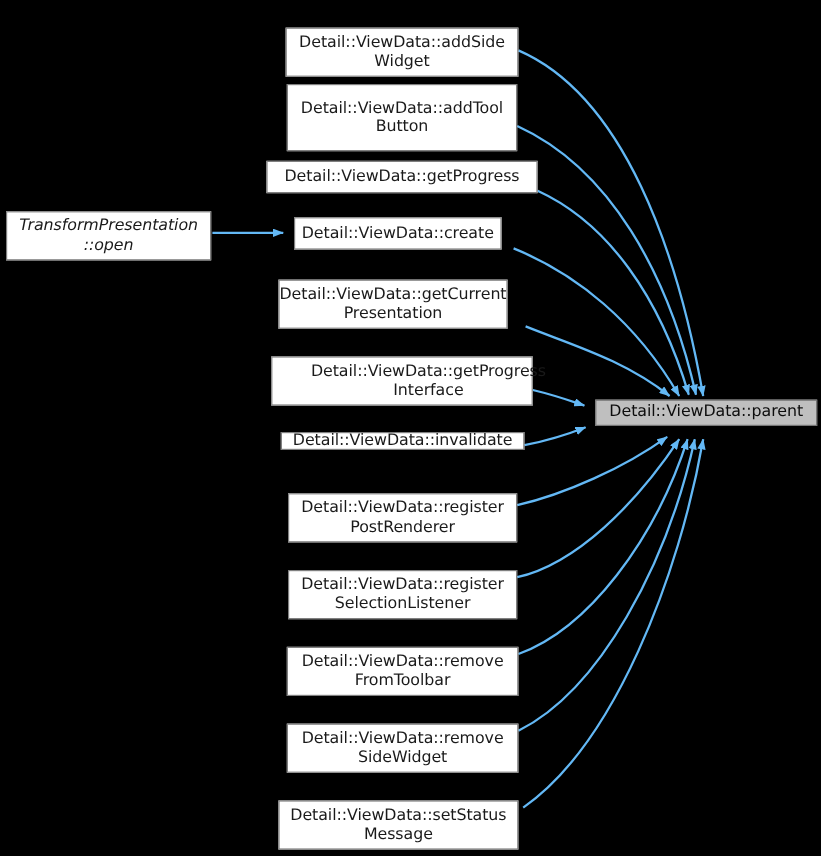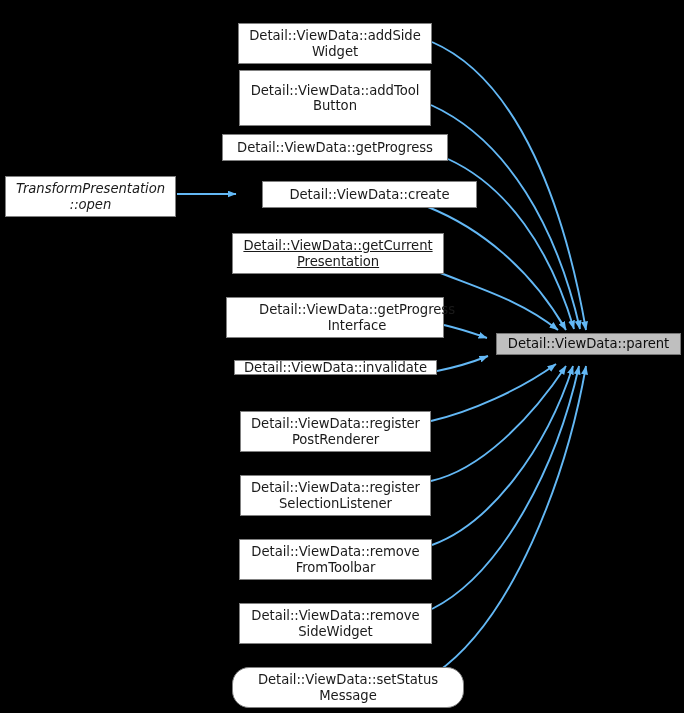--- a/index.html
+++ b/index.html
@@ -86,7 +86,7 @@
       <div class="node" style="left: 239px; top: 70px; width: 192px; height: 56px;"><span class="node-label">Detail::ViewData::addTool
 Button</span></div>
       <div class="node" style="left: 222px; top: 134px; width: 226px; height: 27px;"><span class="node-label">Detail::ViewData::getProgress</span></div>
-      <div class="node" style="left: 262px; top: 181px; width: 215px; height: 27px;"><span class="node-label">Detail::ViewData::create</span></div>
+      <div class="node" style="left: 245px; top: 181px; width: 173px; height: 27px;"><span class="node-label">Detail::ViewData::create</span></div>
       <div class="node" style="left: 232px; top: 233px; width: 212px; height: 41px; text-decoration: underline;"><span class="node-label">Detail::ViewData::getCurrent
 Presentation</span></div>
       <div class="node" style="left: 226px; top: 297px; width: 218px; height: 41px; padding-left: 44px;"><span class="node-label">Detail::ViewData::getProgress

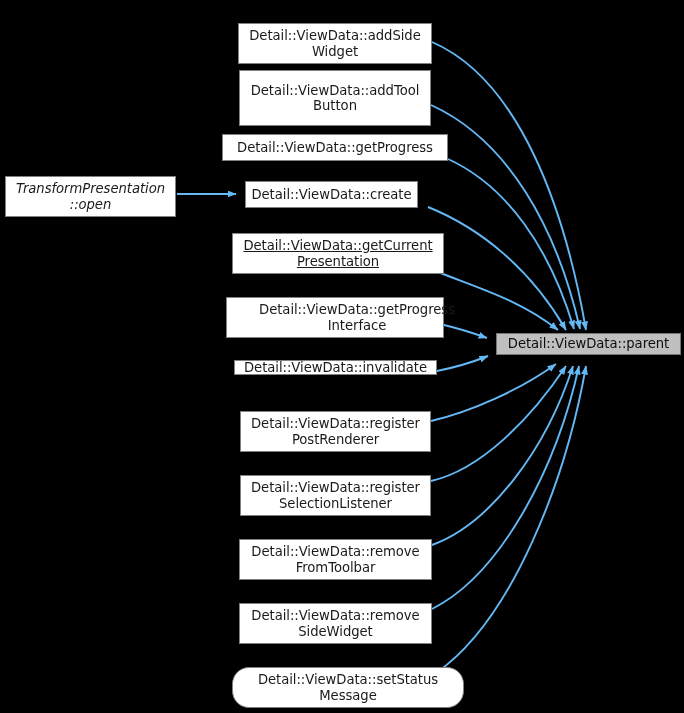--- a/index.html
+++ b/index.html
@@ -87,7 +87,7 @@
 Button</span></div>
       <div class="node" style="left: 222px; top: 134px; width: 226px; height: 27px;"><span class="node-label">Detail::ViewData::getProgress</span></div>
       <div class="node" style="left: 245px; top: 181px; width: 173px; height: 27px;"><span class="node-label">Detail::ViewData::create</span></div>
-      <div class="node" style="left: 232px; top: 233px; width: 212px; height: 41px; text-decoration: underline;"><span class="node-label">Detail::ViewData::getCurrent
+      <div class="node" style="left: 232px; top: 233px; width: 191px; height: 41px;"><span class="node-label">Detail::ViewData::getCurrent
 Presentation</span></div>
       <div class="node" style="left: 226px; top: 297px; width: 218px; height: 41px; padding-left: 44px;"><span class="node-label">Detail::ViewData::getProgress
 Interface</span></div>

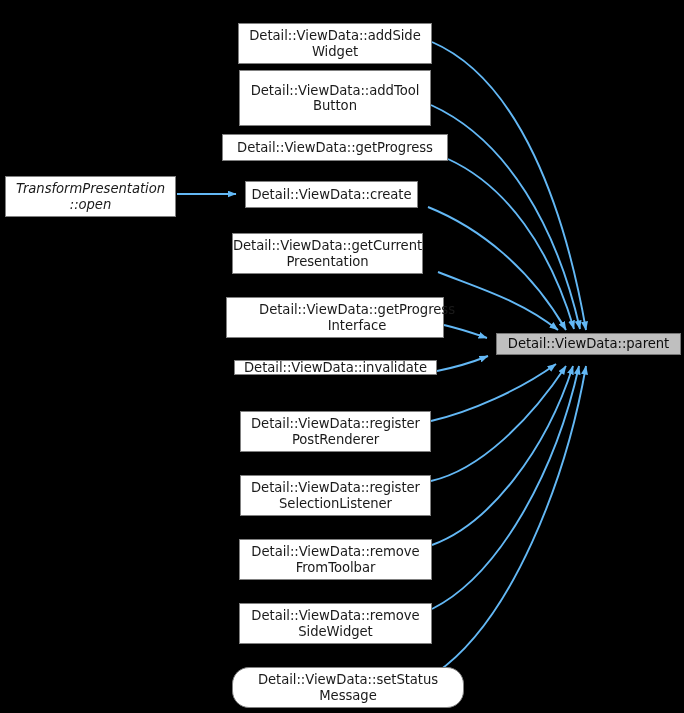--- a/index.html
+++ b/index.html
@@ -100,7 +100,7 @@
 FromToolbar</span></div>
       <div class="node" style="left: 239px; top: 603px; width: 193px; height: 41px;"><span class="node-label">Detail::ViewData::remove
 SideWidget</span></div>
-      <div class="node" style="left: 232px; top: 667px; width: 232px; height: 41px; border-radius: 17px;"><span class="node-label">Detail::ViewData::setStatus
+      <div class="node" style="left: 232px; top: 667px; width: 200px; height: 41px;"><span class="node-label">Detail::ViewData::setStatus
 Message</span></div>
       <div class="node target" style="left: 496px; top: 333px; width: 185px; height: 22px;"><span class="node-label">Detail::ViewData::parent</span></div>
     </div>

